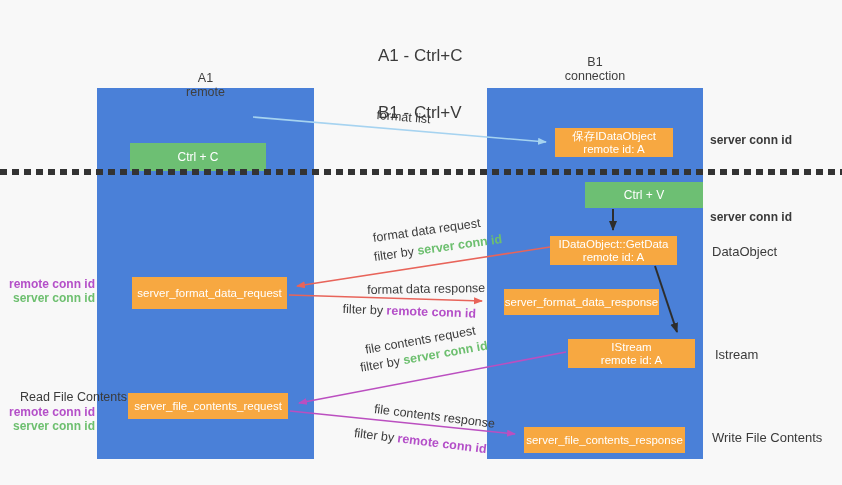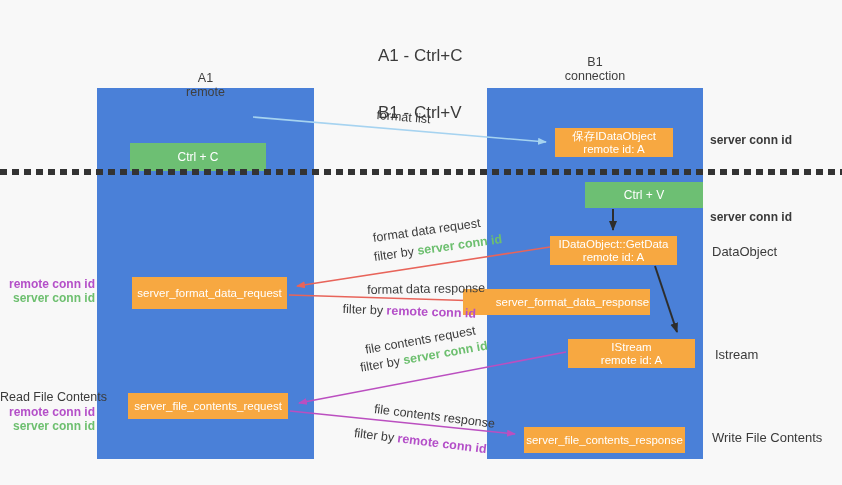--- a/index.html
+++ b/index.html
@@ -88,7 +88,7 @@
 
   <div class="node" style="left:132px;top:277px;width:155px;height:32px;">server_format_data_request</div>
 
-  <div class="node" style="left:463px;top:289px;width:155px;height:26px;padding-left:32px;">server_format_data_response</div>
+  <div class="node" style="left:504px;top:289px;width:155px;height:26px;">server_format_data_response</div>
 
   <div class="node" style="left:568px;top:339px;width:127px;height:29px;">
     <div>IStream</div>

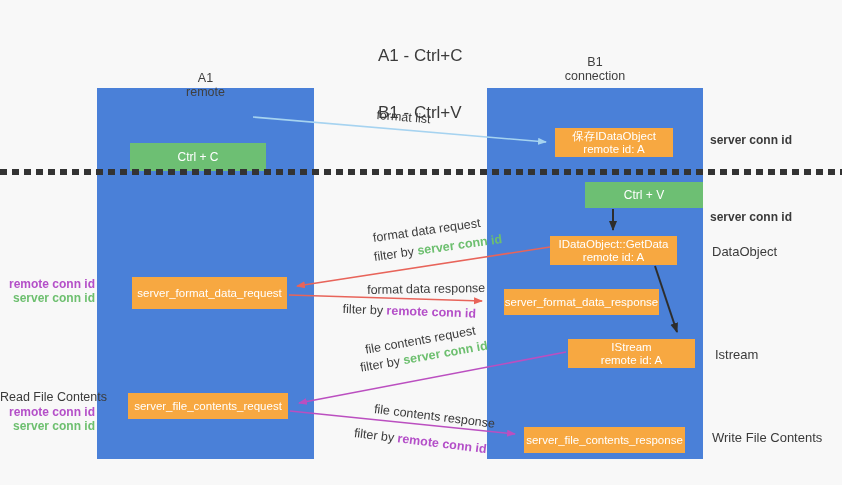--- a/index.html
+++ b/index.html
@@ -125,7 +125,7 @@
     <div class="purple-t">remote conn id</div>
     <div class="green-t">server conn id</div>
   </div>
-  <div class="side" style="left:0;top:390px;width:92px;text-align:right;font-size:12.5px;">Read File Contents</div>
+  <div class="side" style="left:0;top:390px;width:92px;text-align:right;font-size:12.5px;padding-left:20px;">Read File Contents</div>
   <div class="rstack" style="left:0;top:405px;width:95px;">
     <div class="purple-t">remote conn id</div>
     <div class="green-t">server conn id</div>

